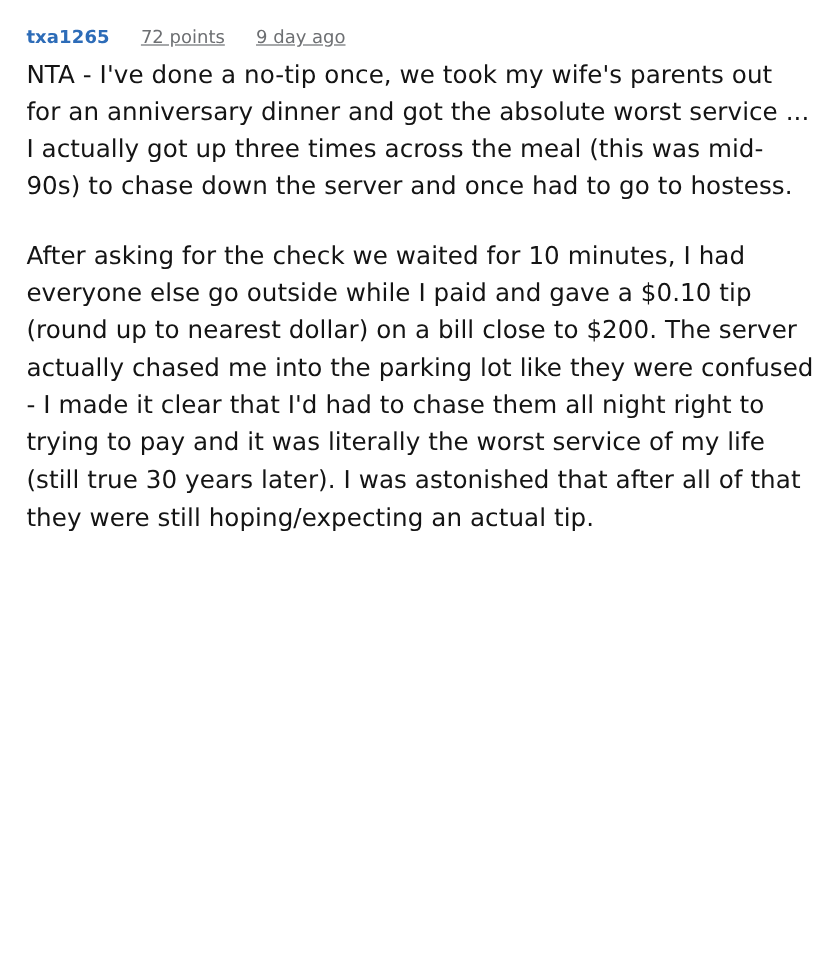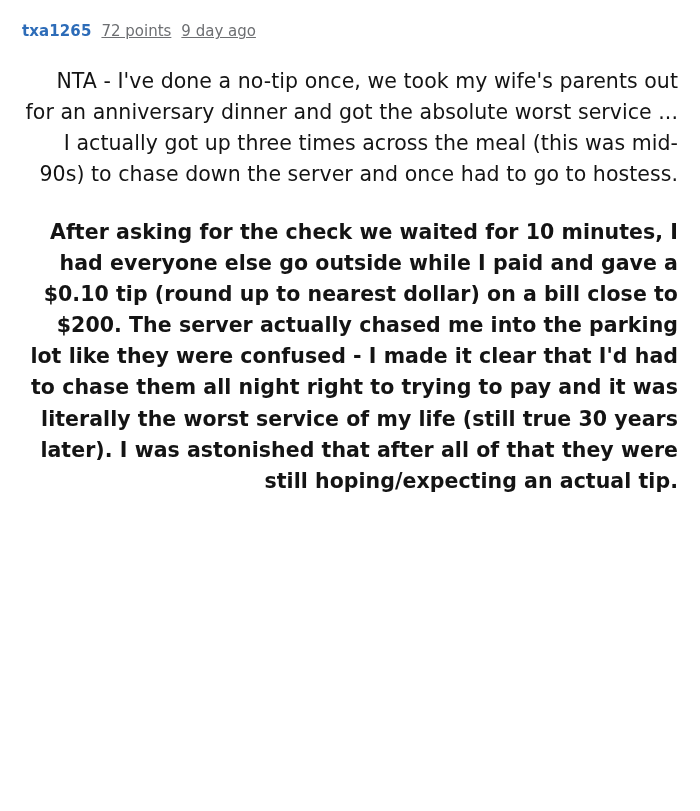--- a/index.html
+++ b/index.html
@@ -21,8 +21,8 @@
   .comment-meta {
     display: flex;
     align-items: baseline;
-    gap: 10px;
-    margin-bottom: 26px;
+    gap: 26px;
+    margin-bottom: 7px;
     font-size: 15px;
   }
   .author {

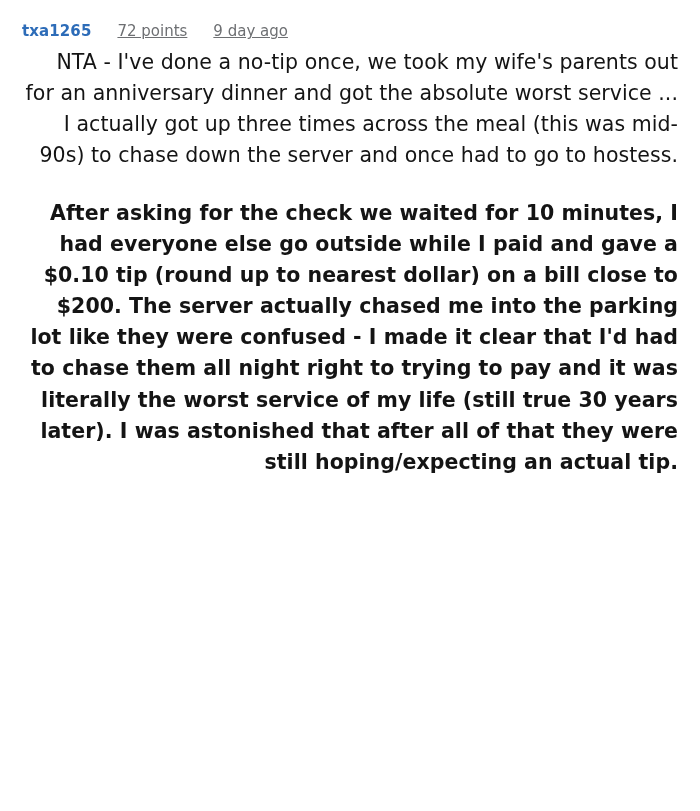--- a/index.html
+++ b/index.html
@@ -44,7 +44,6 @@
   }
   .comment-body p {
     margin: 0 0 26px 0;
-    text-align: right;
   }
   .comment-body p:last-child {
     margin-bottom: 8px;

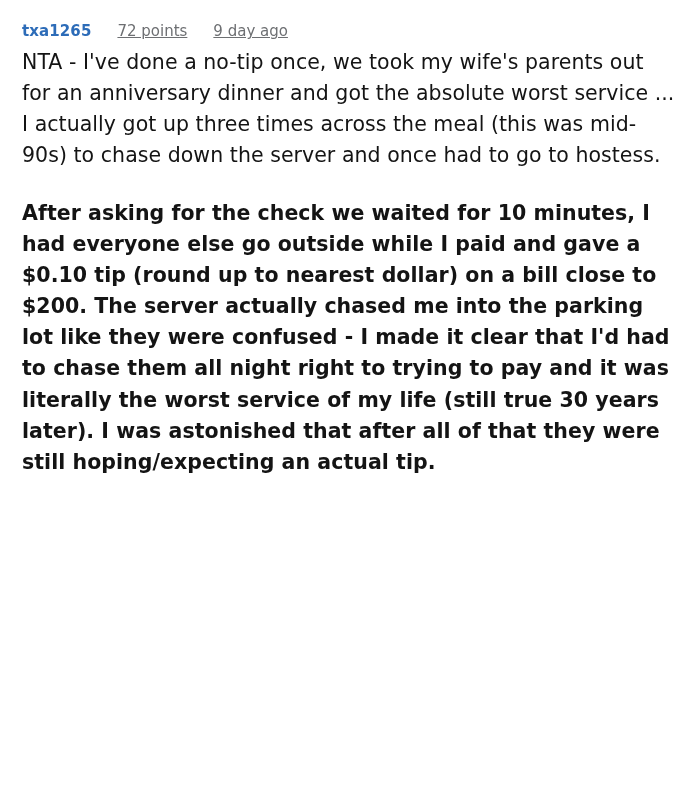--- a/index.html
+++ b/index.html
@@ -47,7 +47,6 @@
   }
   .comment-body p:last-child {
     margin-bottom: 8px;
-    font-weight: bold;
   }
 </style>
 </head>

